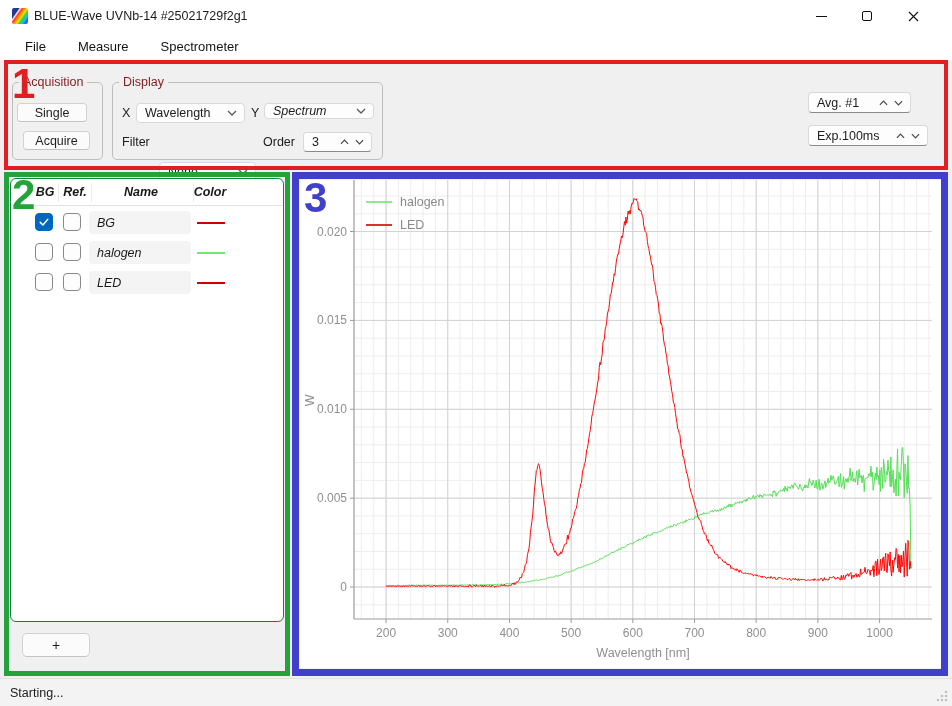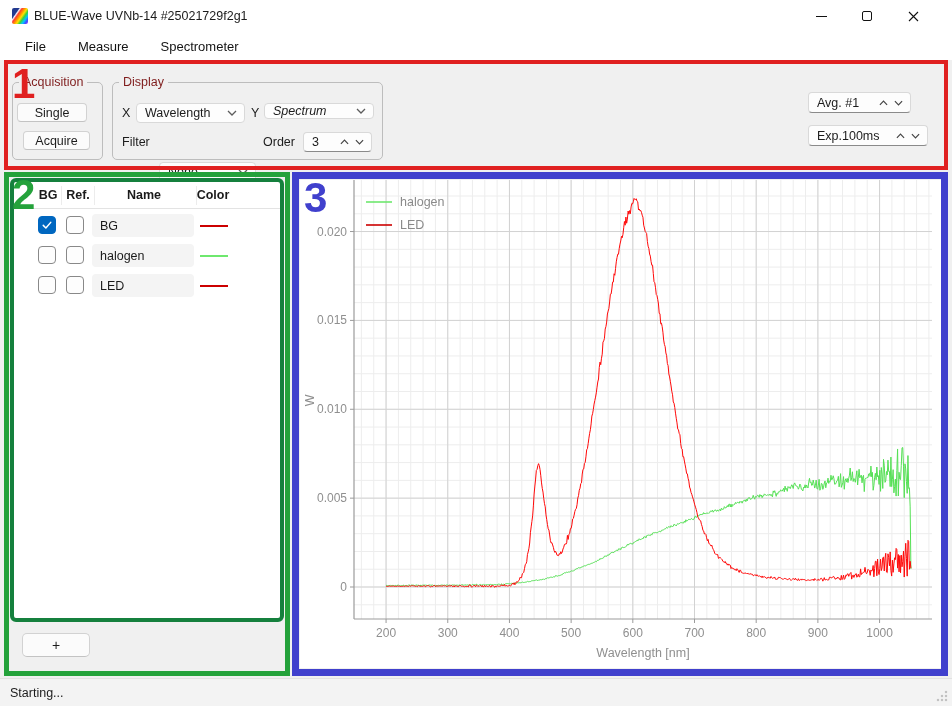--- a/index.html
+++ b/index.html
@@ -47,7 +47,7 @@
 
   
   .table-card { position:absolute; left:10px; top:118px; width:274px; height:444px; background:#fff;
-                border:4px solid #15803d; border-radius:6px; }
+                border:1px solid #15803d; border-radius:6px;font-style:italic; }
   .tbl-header { position:relative; height:27px; border-bottom:1px solid #e3e3e3; font-weight:bold; font-size:12.5px; }
   .th { position:absolute; top:6px; transform:translateX(-50%); }
   .th-sep { position:absolute; top:4px; height:19px; width:1px; background:#ececec; }

